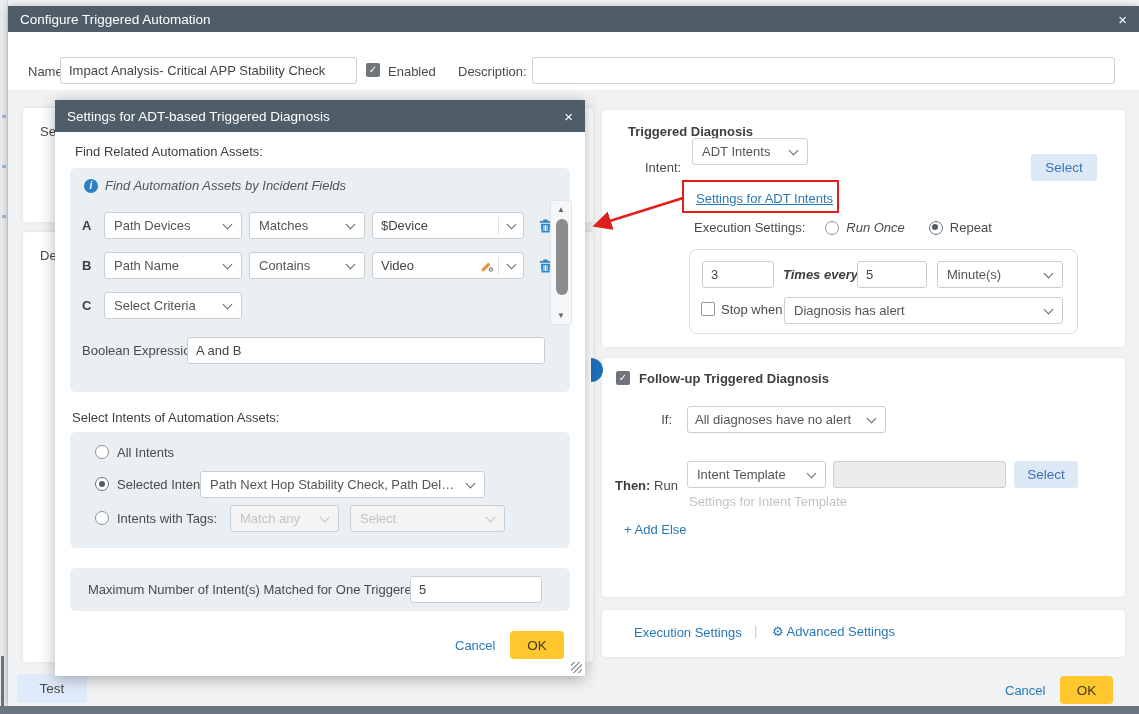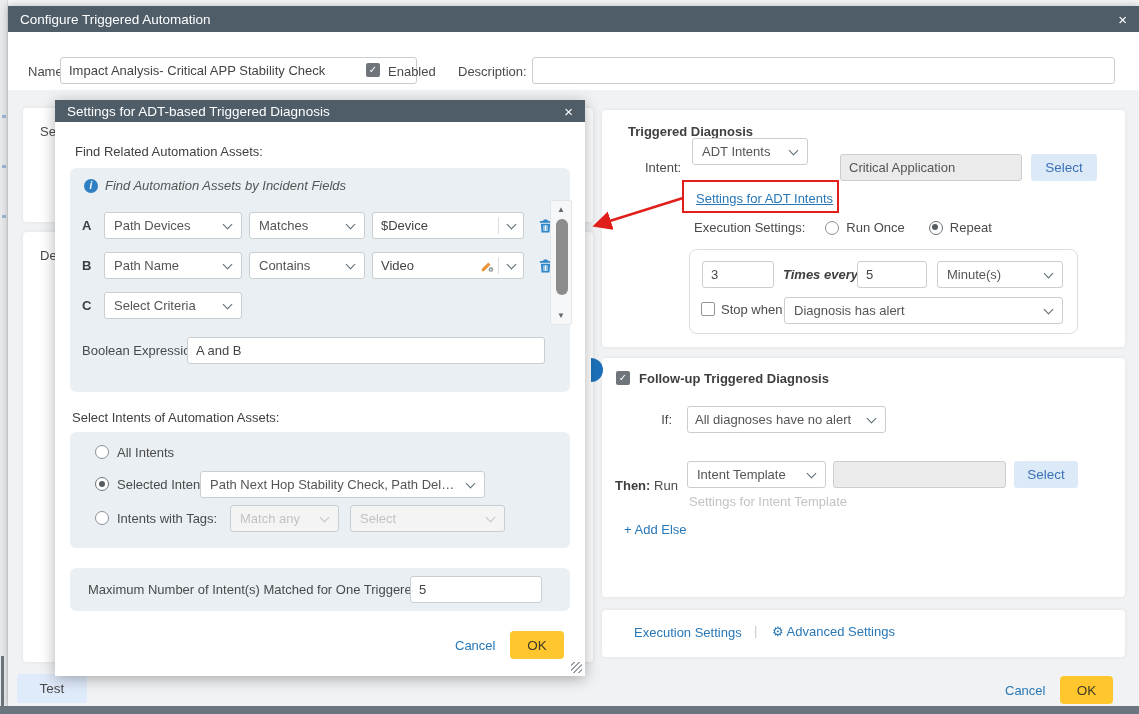--- a/index.html
+++ b/index.html
@@ -96,7 +96,7 @@
 
     <div class="abs" style="left:0;top:26px;right:0;height:58px;background:#fff;">
       <span class="abs" style="left:20px;top:32px;">Name:</span>
-      <input class="txt abs" style="left: 52px; top: 25px; width: 357px;" value="Impact Analysis- Critical APP Stability Check">
+      <input class="txt abs" style="left: 52px; top: 25px; width: 297px;" value="Impact Analysis- Critical APP Stability Check">
       <span class="cb on abs" style="left:358px;top:31px;">
           <span>✓</span>
         </span>

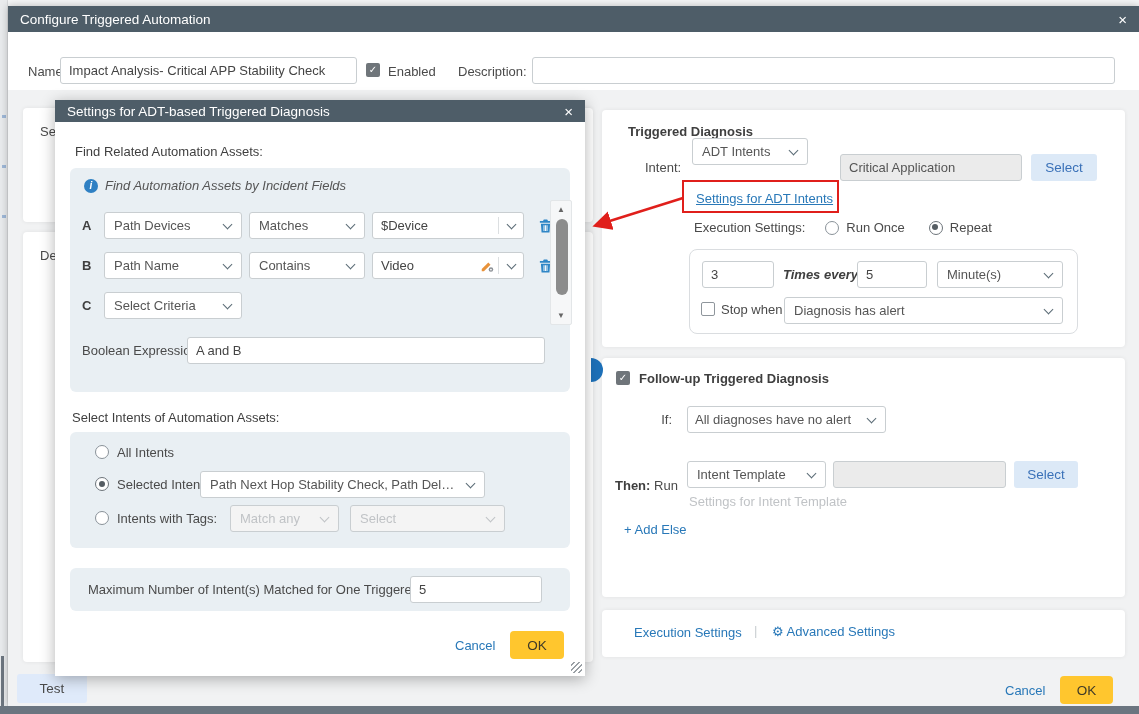--- a/index.html
+++ b/index.html
@@ -44,7 +44,7 @@
 
   
   .dlg-adt { position:absolute; left:55px; top:100px; width:530px; height:576px; background:#fff; box-shadow:0 3px 14px rgba(0,0,0,.30); z-index:5; }
-  .dlg-adt .titlebar { height:22px; }
+  .dlg-adt .titlebar { height:32px; }
   .panel { position:absolute; background:#e9eff3; border-radius:6px; }
 
   .crit-row { position:absolute; display:flex; align-items:center; }

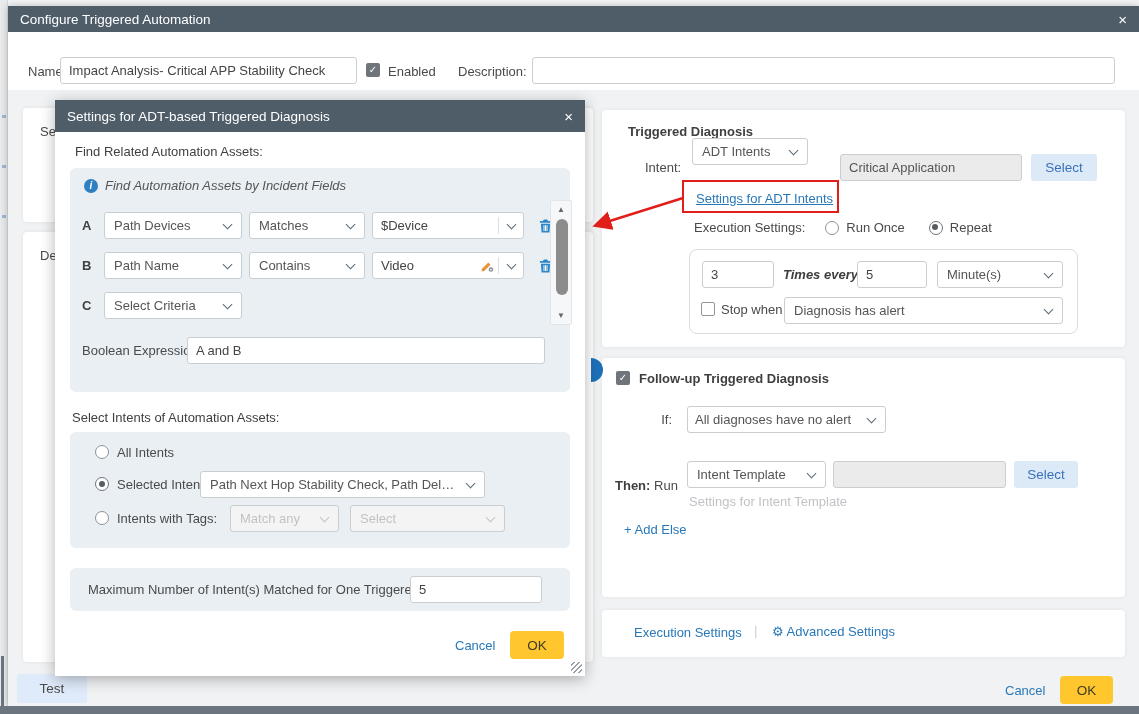--- a/index.html
+++ b/index.html
@@ -124,7 +124,6 @@
         <span class="t">ADT Intents</span>
           <span class="chev"></span>
       </div>
-      <input class="txt disabled abs" style="left: 238px; top: 44px; width: 182px;" disabled="" value="Critical Application">
       <div class="btn-select abs" style="left:429px;top:44px;width:66px;">Select</div>
 
       <a class="link abs" style="left:94px;top:81px;text-decoration:underline;">Settings for ADT Intents</a>

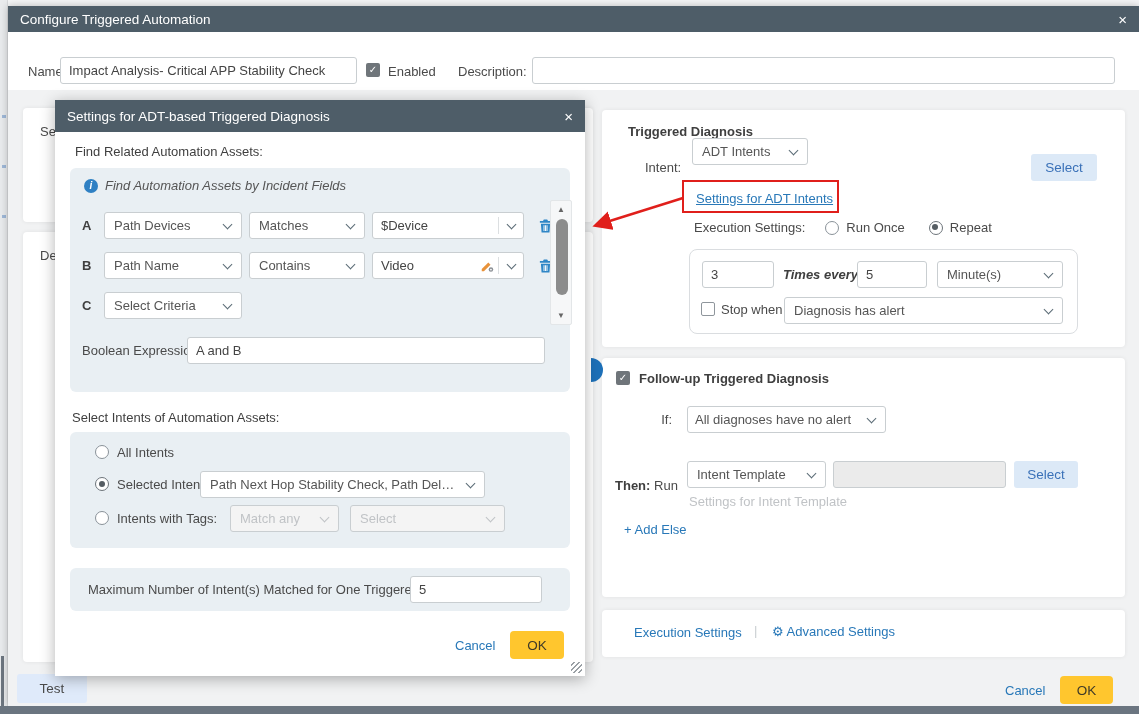--- a/index.html
+++ b/index.html
@@ -131,7 +131,7 @@
       <div class="row abs" style="left:92px;top:110px;">
         <span>Execution Settings:</span>
         <span class="radio" style="margin-left:20px;"></span>
-        <span style="margin-left:7px;">Run Once</span>
+        <span style="margin-left:7px;font-style:italic;">Run Once</span>
         <span class="radio on" style="margin-left:24px;"></span>
         <span style="margin-left:7px;">Repeat</span>
       </div>

